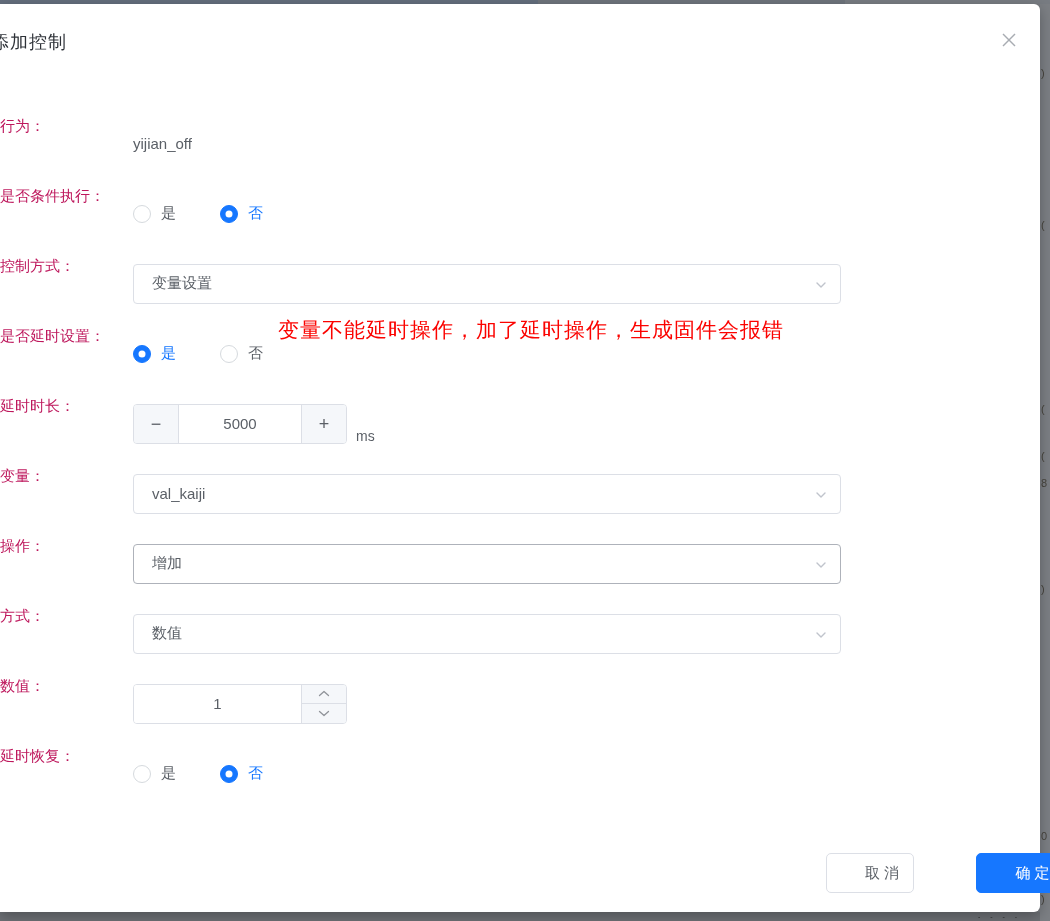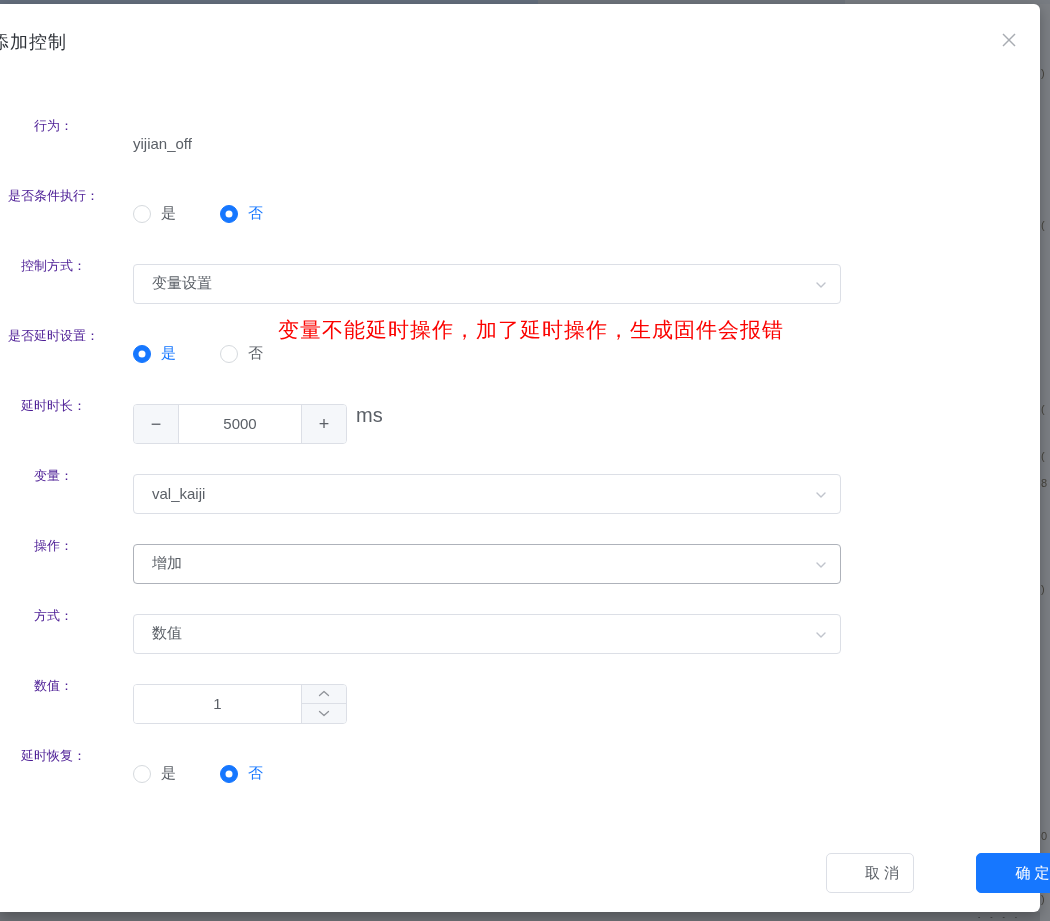--- a/index.html
+++ b/index.html
@@ -32,7 +32,7 @@
   .form{ position:absolute; left:0; top:0; width:100%; }
   .row{ position:relative; display:flex; align-items:center; height:40px; margin:0 0 30px 0; }
   .row:first-child{ margin-top:102px; }
-  .lbl{ flex:none; width:107px; text-align:center; font-size:13px; color:#4c1d95; }
+  .lbl{ flex:none; width:107px; text-align:left; font-size:15px; color:#be185d; }
   .ctrl{ display:flex; align-items:flex-start; margin-left:26px; position:relative;margin-top:35px; }
   .static-val{ font-size:15px; color:#5a5f66; }
 

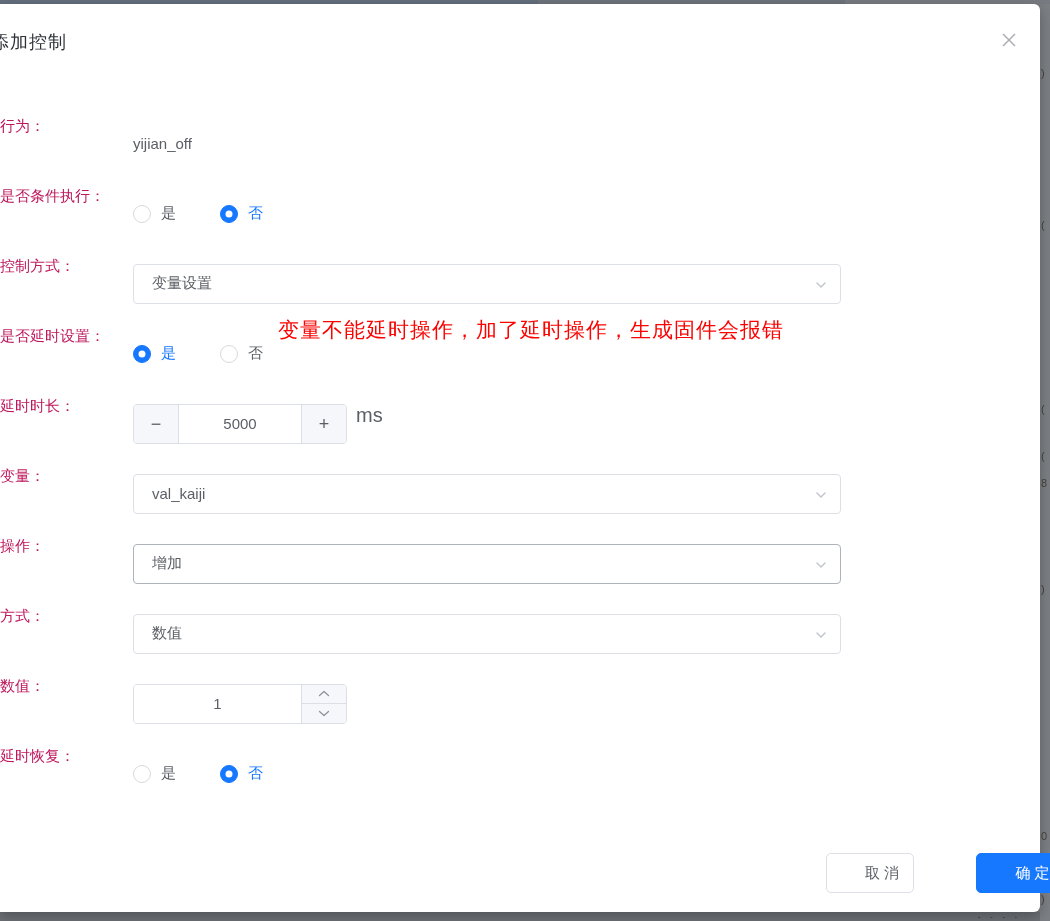--- a/index.html
+++ b/index.html
@@ -33,7 +33,7 @@
   .row{ position:relative; display:flex; align-items:center; height:40px; margin:0 0 30px 0; }
   .row:first-child{ margin-top:102px; }
   .lbl{ flex:none; width:107px; text-align:left; font-size:15px; color:#be185d; }
-  .ctrl{ display:flex; align-items:flex-start; margin-left:26px; position:relative;margin-top:35px; }
+  .ctrl{ display:flex; align-items:flex-end; margin-left:26px; position:relative;margin-top:35px; }
   .static-val{ font-size:15px; color:#5a5f66; }
 
   

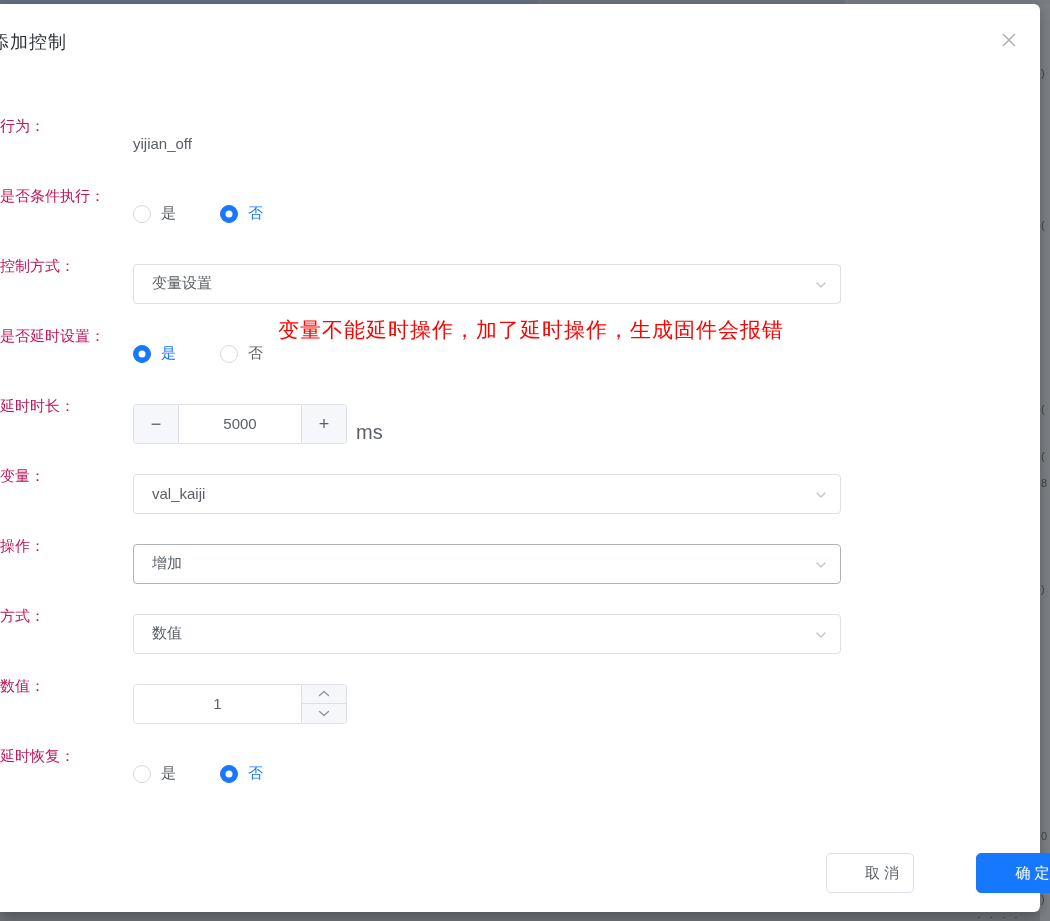--- a/index.html
+++ b/index.html
@@ -64,7 +64,7 @@
   .step-btn.plus{ border-left:1px solid #dcdfe6; }
   .num-input{ flex:1; min-width:0; border:none; outline:none; text-align:center;
     font-size:15px; color:#5a5f66; font-family:inherit; background:#fff; }
-  .unit{ margin-left:9px; font-size:20px; color:#5a5f66; }
+  .unit{ margin-left:9px; font-size:14px; color:#5a5f66; }
 
   
   .spin{ display:flex; width:214px; height:40px; border:1px solid #dcdfe6;

